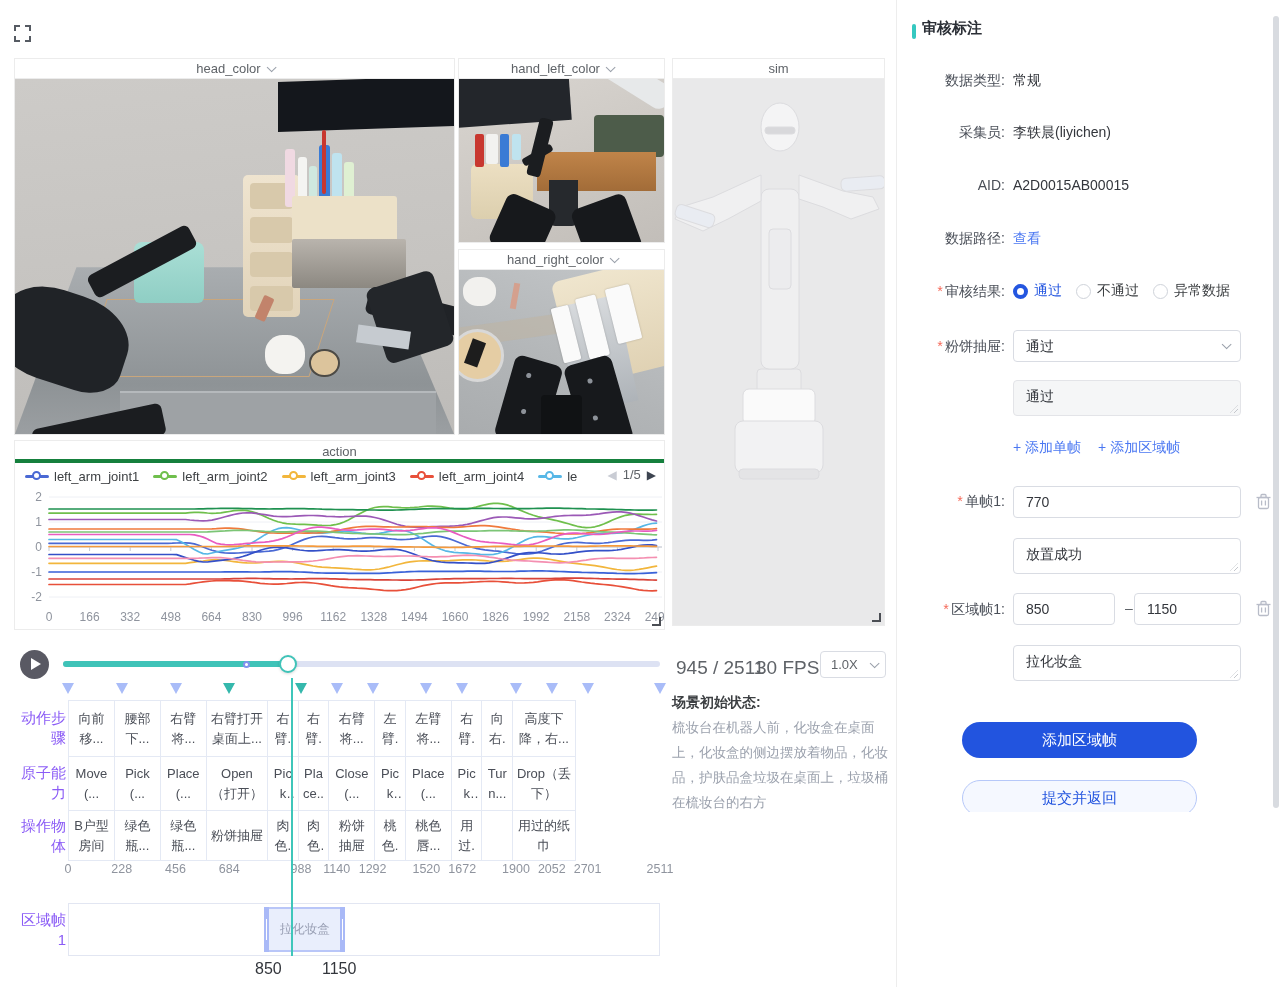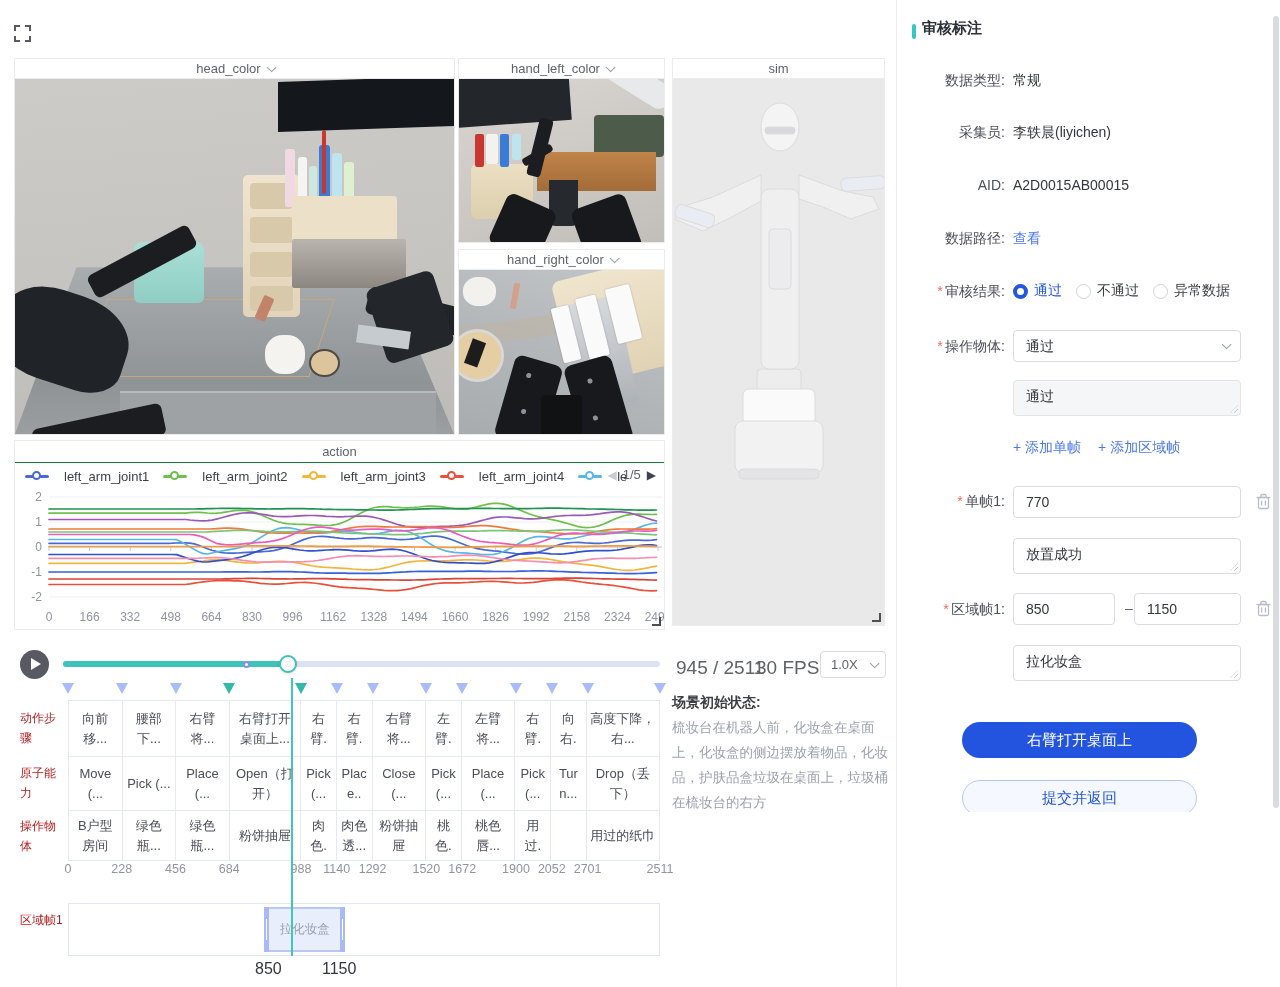--- a/index.html
+++ b/index.html
@@ -644,7 +644,7 @@
         </span>
       </div>
 
-    <span class="f-label" style="top:338px"><i class="star">*</i><span>操作物体:</span></span>
+    <span class="f-label" style="top:338px"><i class="star">*</i><span>粉饼抽屉:</span></span>
     <div class="sel-box">
       <span>通过</span><i class="chev"></i>
     </div>

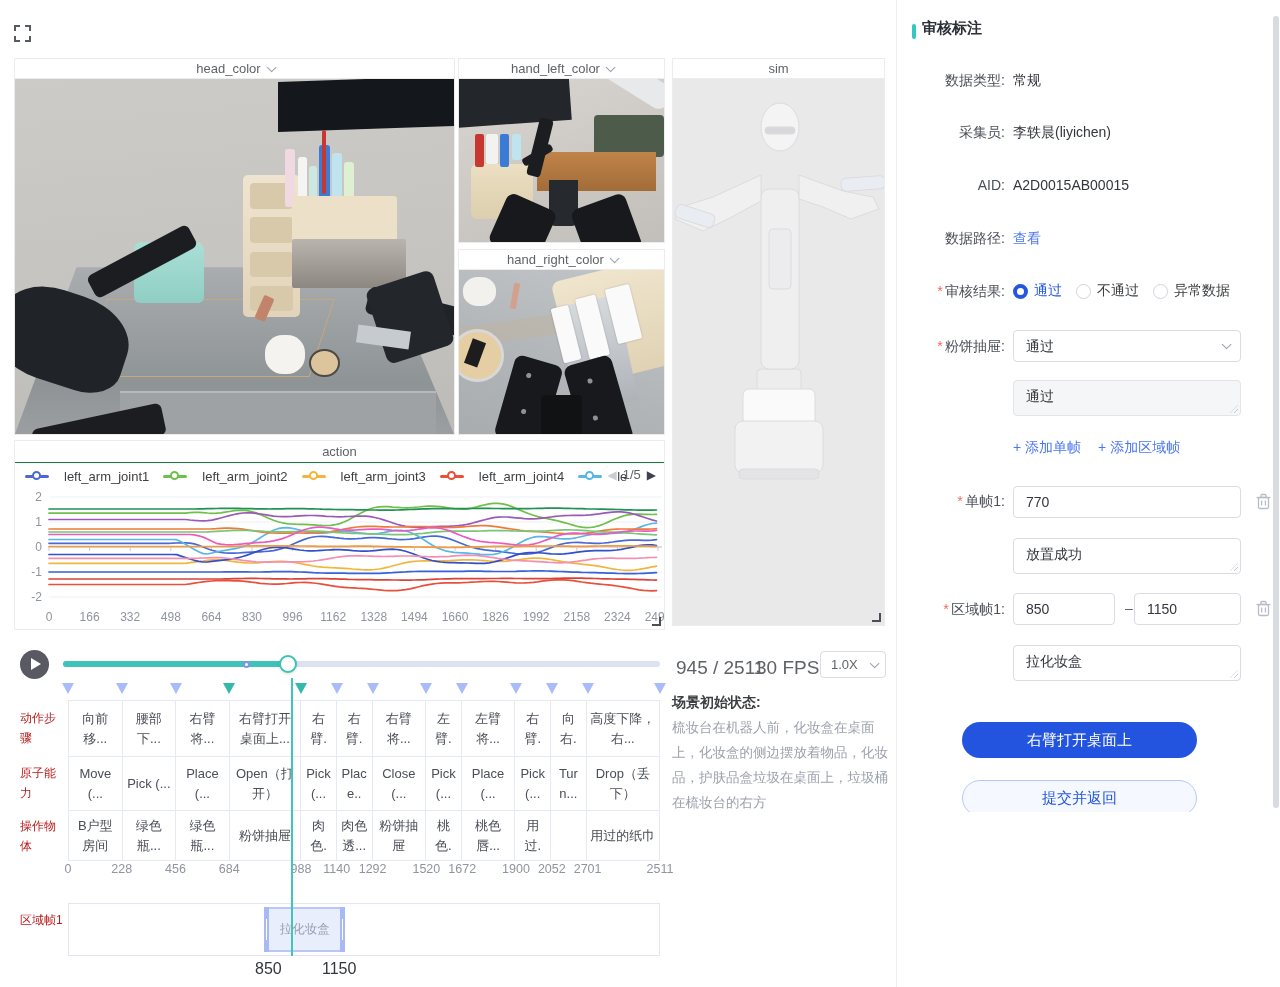--- a/index.html
+++ b/index.html
@@ -91,7 +91,7 @@
 
   
   .chart-box { position:absolute; left:14px; top:440px; width:651px; height:190px; border:1px solid #ececec; background:#fff; }
-  .chart-title { height:22px; line-height:21px; text-align:center; font-size:13px; color:#5f6368; border-bottom:1px solid #15803d; }
+  .chart-title { height:22px; line-height:21px; text-align:center; font-size:13px; color:#5f6368; border-bottom:4px solid #15803d; }
   .legend-row { position:relative; height:26px; display:flex; align-items:center; padding-left:10px; }
   .lg-item { display:flex; align-items:center; margin-right:14px; cursor:pointer; }
   .lg-mark { position:relative; width:24px; height:10px; margin-right:5px; }

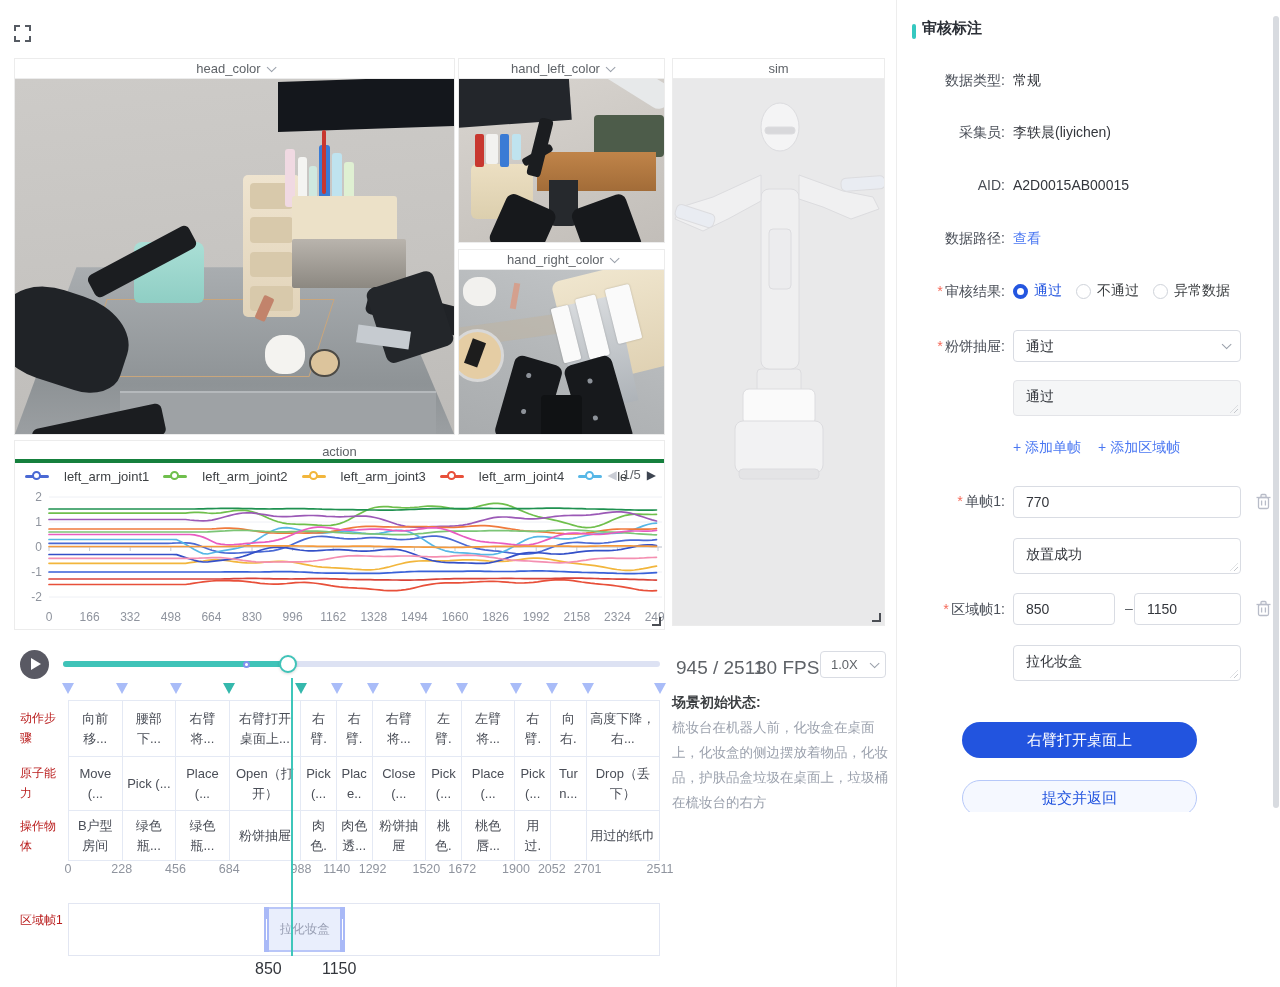--- a/index.html
+++ b/index.html
@@ -97,7 +97,7 @@
   .lg-mark { position:relative; width:24px; height:10px; margin-right:5px; }
   .lg-line { position:absolute; left:0; right:0; top:4px; height:2.5px; border-radius:2px; }
   .lg-ring { position:absolute; left:7px; top:0; width:9px; height:9px; border-radius:50%; border:2px solid; background:#fff; }
-  .lg-label { font-size:13px; color:#3d4043;margin-left:10px; }
+  .lg-label { font-size:13px; color:#3d4043; }
   .lg-page { position:absolute; right:8px; top:4px; display:flex; align-items:center; font-size:13px; color:#5f6368; }
   .pg-prev { color:#c9ccd4; margin-right:6px; font-size:12px; cursor:pointer; }
   .pg-next { color:#3d4450; margin-left:6px; font-size:12px; cursor:pointer; }

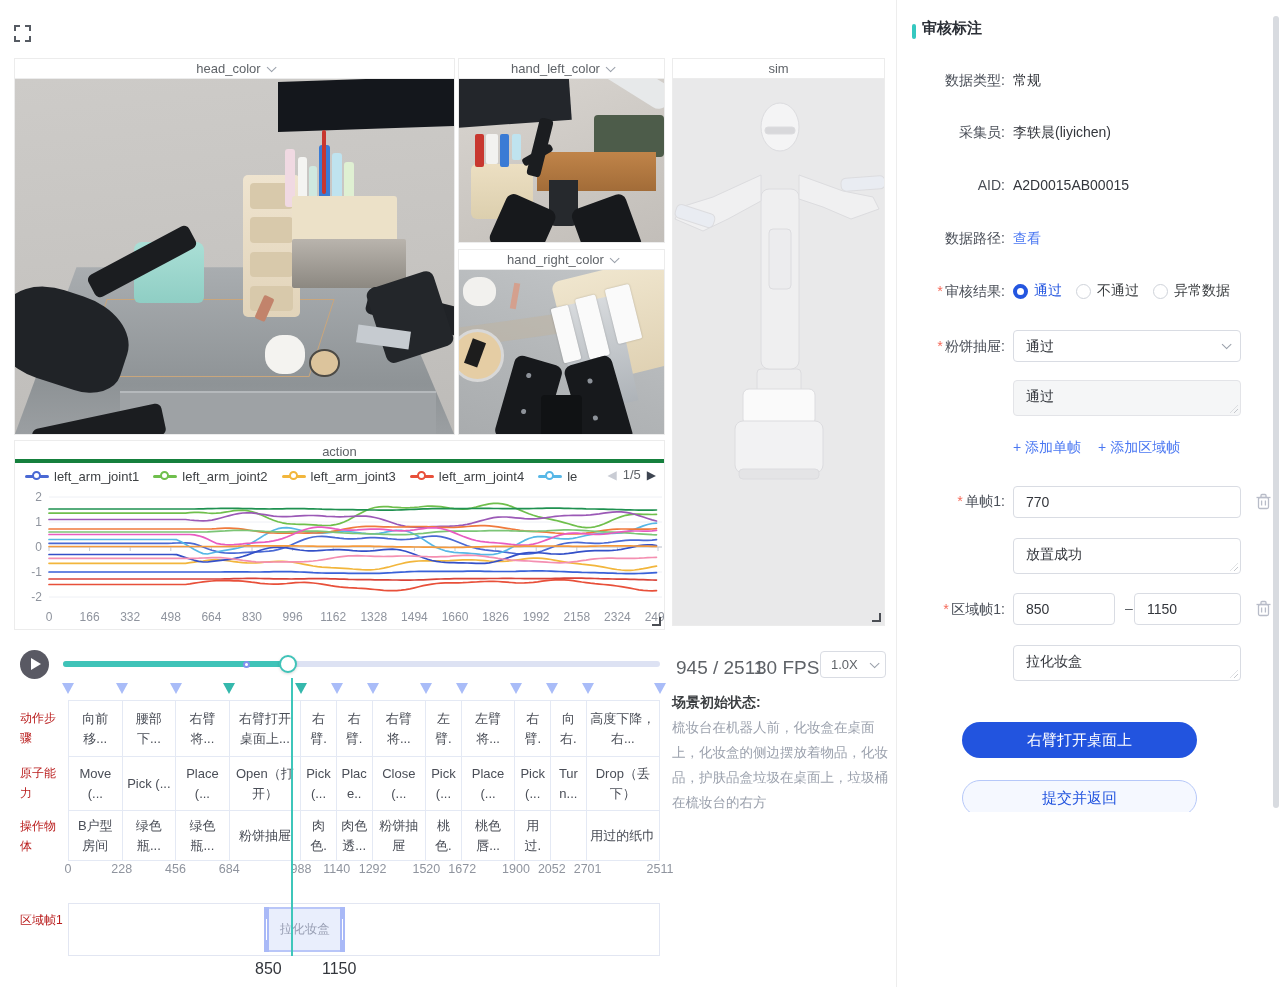--- a/index.html
+++ b/index.html
@@ -120,7 +120,7 @@
   .tri { position:absolute; top:0; width:0; height:0; border-left:6px solid transparent; border-right:6px solid transparent;
     border-top:11px solid #a9bcf8; cursor:pointer; }
   .tri.teal { border-top-color:#35b8ac; }
-  .row-label { position:absolute; left:20px; width:46px; text-align:left; font-size:12px; color:#b91c1c; line-height:20px; }
+  .row-label { position:absolute; left:20px; width:46px; text-align:right; font-size:15px; color:#8b5cf6; line-height:20px; }
   .grid { position:absolute; left:68px; top:700px; width:592px; border:1px solid #e4e9f4; border-bottom:none; }
   .grow { display:flex; border-bottom:1px solid #e4e9f4; }
   .cell { flex:0 0 auto; border-right:1px solid #e4e9f4; display:flex; align-items:center; justify-content:center;

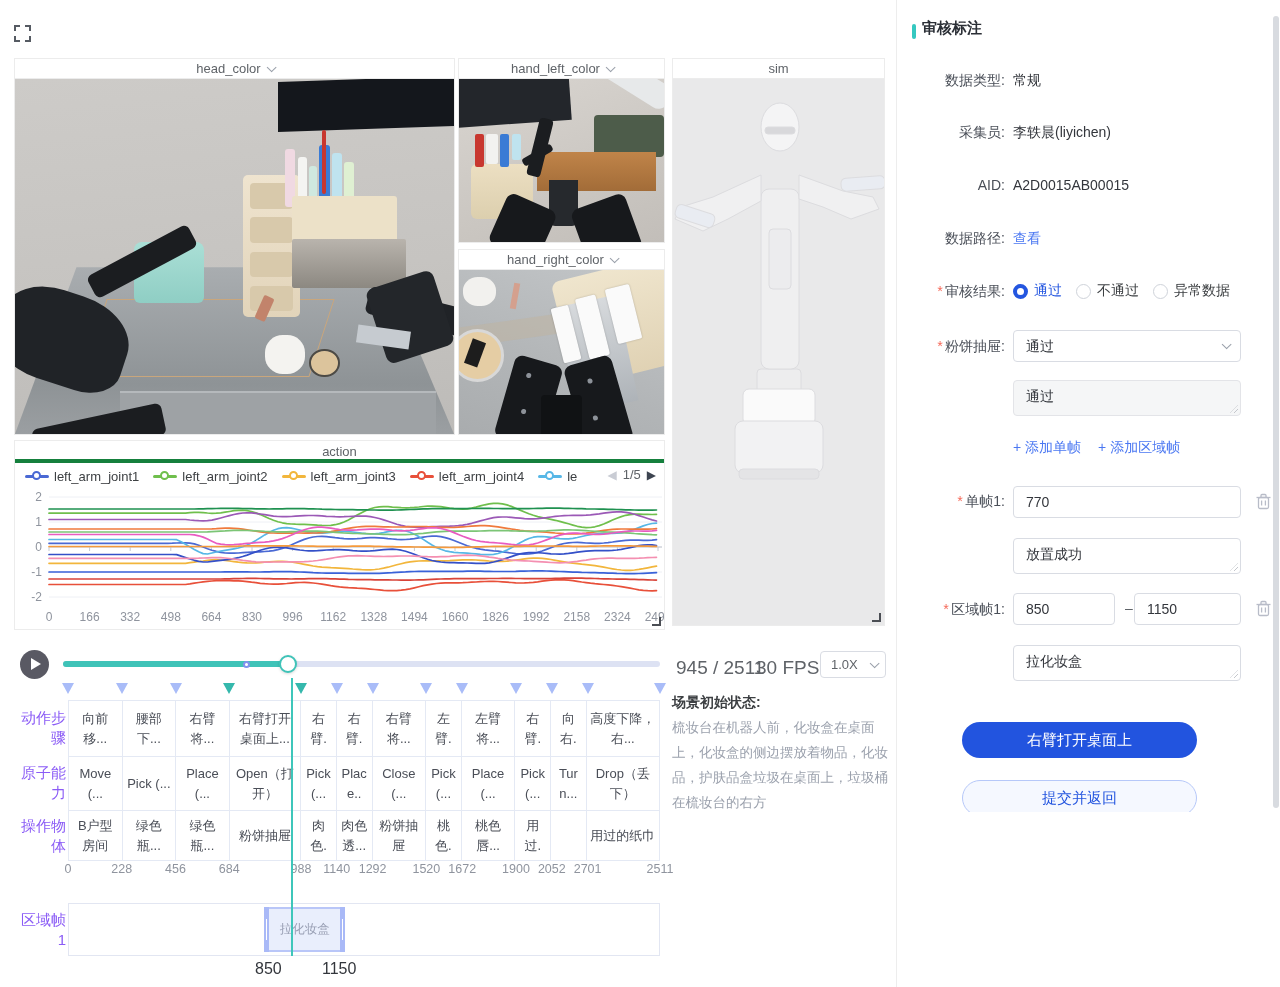--- a/index.html
+++ b/index.html
@@ -121,7 +121,7 @@
     border-top:11px solid #a9bcf8; cursor:pointer; }
   .tri.teal { border-top-color:#35b8ac; }
   .row-label { position:absolute; left:20px; width:46px; text-align:right; font-size:15px; color:#8b5cf6; line-height:20px; }
-  .grid { position:absolute; left:68px; top:700px; width:592px; border:1px solid #e4e9f4; border-bottom:none; }
+  .grid { position:absolute; left:68px; top:700px; width:508px; border:1px solid #e4e9f4; border-bottom:none; }
   .grow { display:flex; border-bottom:1px solid #e4e9f4; }
   .cell { flex:0 0 auto; border-right:1px solid #e4e9f4; display:flex; align-items:center; justify-content:center;
     text-align:center; font-size:13px; color:#4a4e57; padding:2px 3px; overflow:hidden; cursor:pointer; }

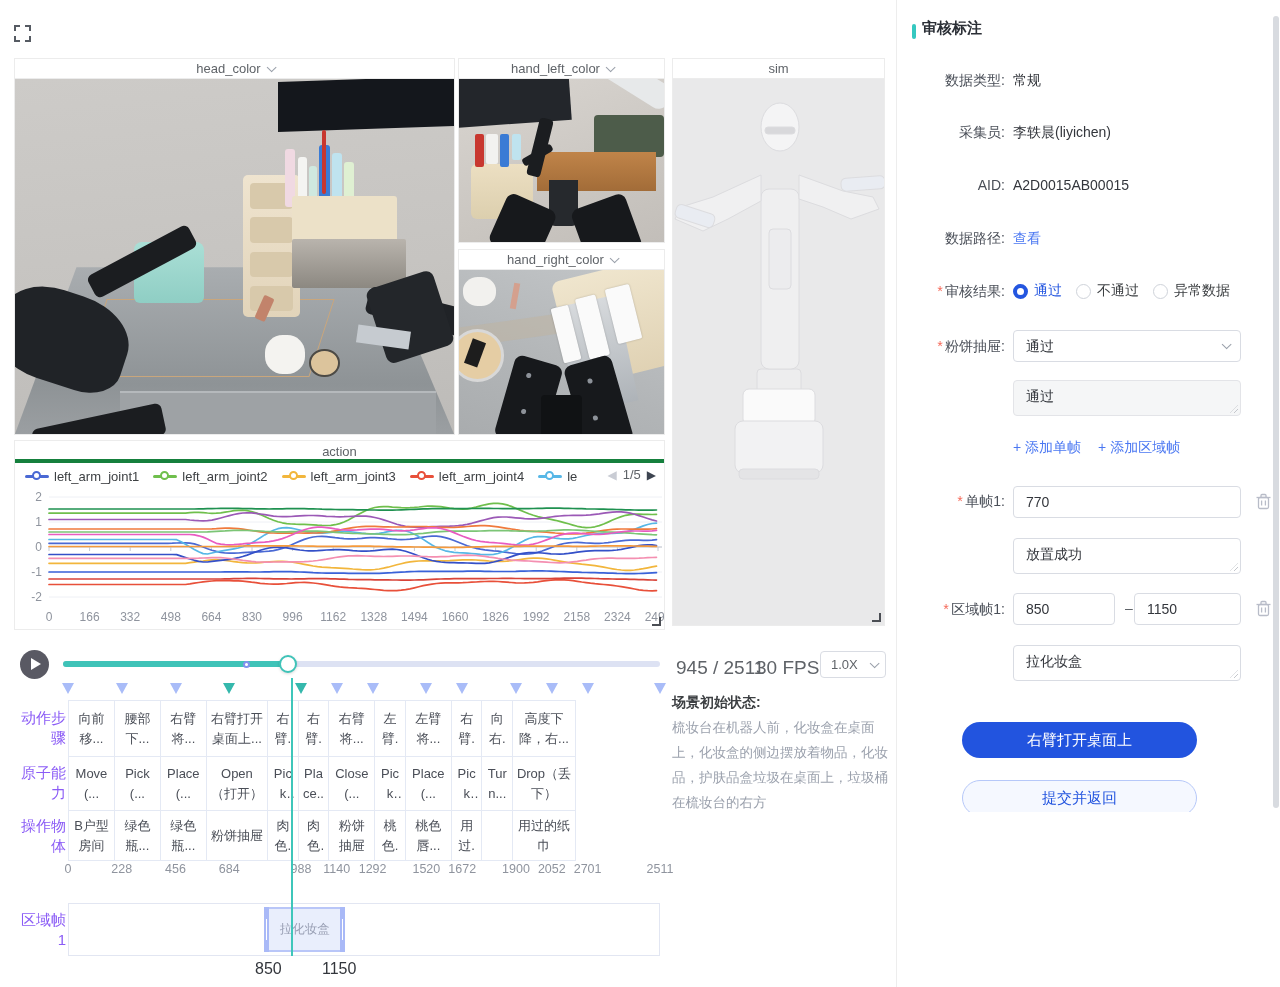--- a/index.html
+++ b/index.html
@@ -690,7 +690,7 @@
       <span>拉化妆盒</span><span class="rsz"></span>
     </div>
 
-    <div class="btn btn-primary">右臂打开桌面上</div>
+    <div class="btn btn-primary">添加区域帧</div>
     <div class="btn btn-secondary">提交并返回</div>
     <div class="white-cover"></div>
     <div class="rp-scrollbar"></div>

